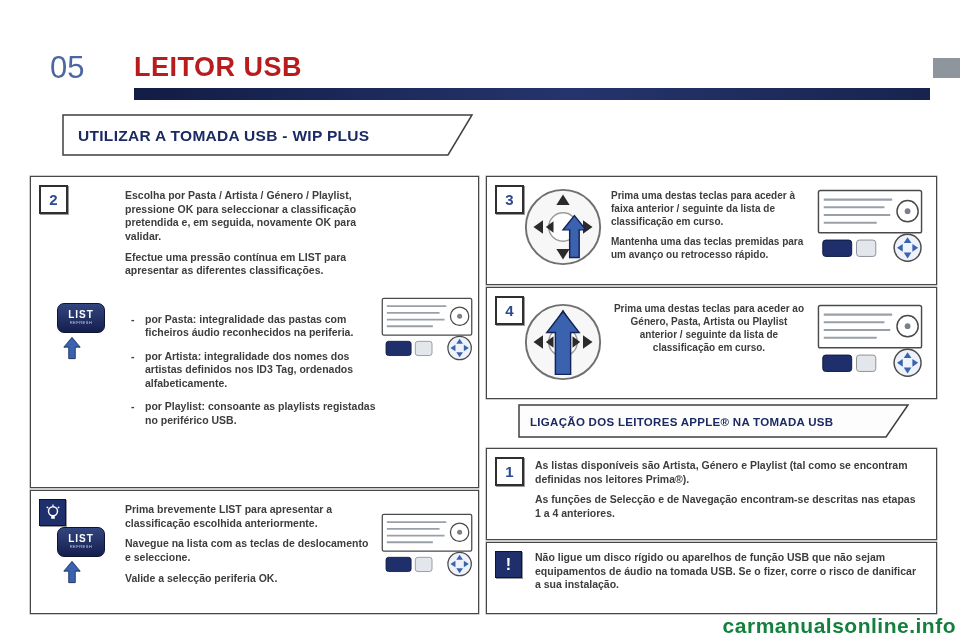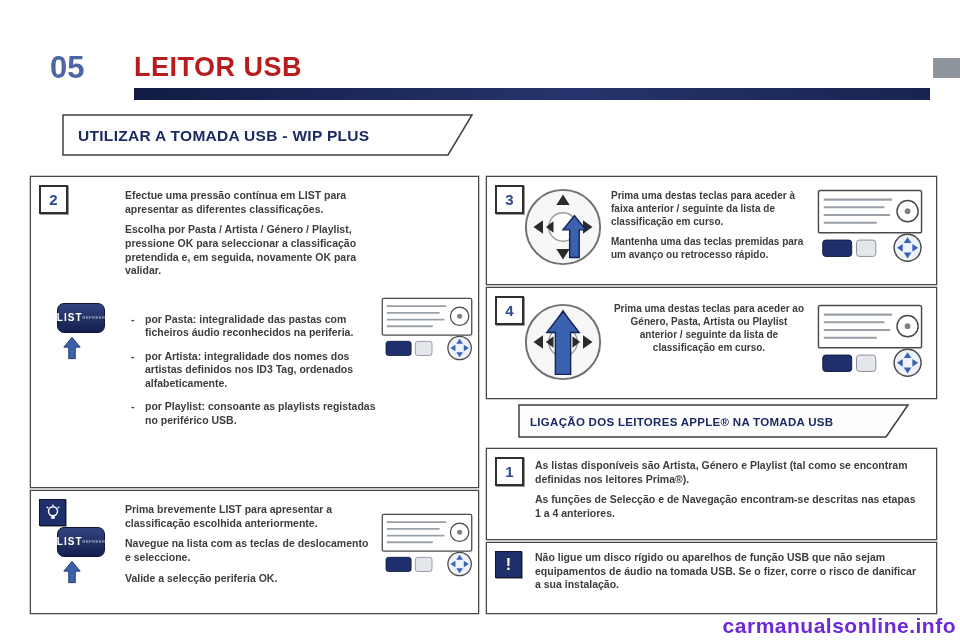--- a/index.html
+++ b/index.html
@@ -11,7 +11,7 @@
   #page{position:absolute;inset:0;background:#fff;}
 
   
-  .section-num{position:absolute;left:50px;top:50px;font-size:31px;font-weight:bold;color:#4c66a3;}
+  .section-num{position:absolute;left:50px;top:50px;font-size:31px;font-weight:normal;color:#4c66a3;}
   .page-title{position:absolute;left:134px;top:52px;font-size:27px;font-weight:bold;color:#b91c1c;letter-spacing:.5px;margin:0;}
   .header-bar{position:absolute;left:134px;top:88px;width:796px;height:12px;
     background:linear-gradient(90deg,#121c45,#25346c 55%,#18244f);}

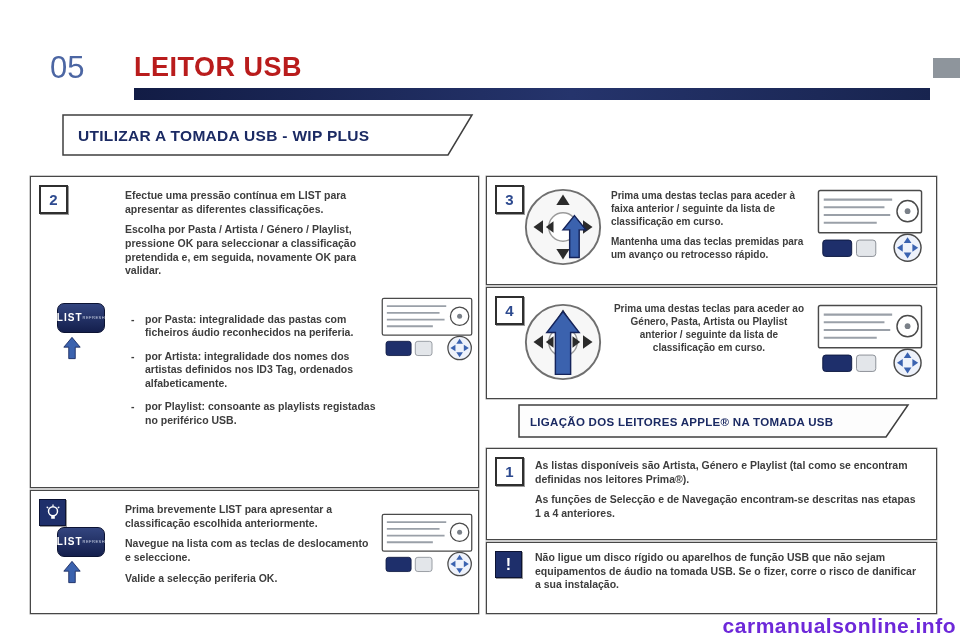--- a/index.html
+++ b/index.html
@@ -100,8 +100,8 @@
   <section class="box" id="box-step2">
     <div class="badge">2</div>
     <div class="txt">
+      <p>Escolha por Pasta / Artista / Género / Playlist, pressione OK para seleccionar a classificação pretendida e, em seguida, novamente OK para validar.</p>
       <p>Efectue uma pressão contínua em LIST para apresentar as diferentes classificações.</p>
-      <p>Escolha por Pasta / Artista / Género / Playlist, pressione OK para seleccionar a classificação pretendida e, em seguida, novamente OK para validar.</p>
     </div>
     <div class="list-icon">
       <div class="list-btn">

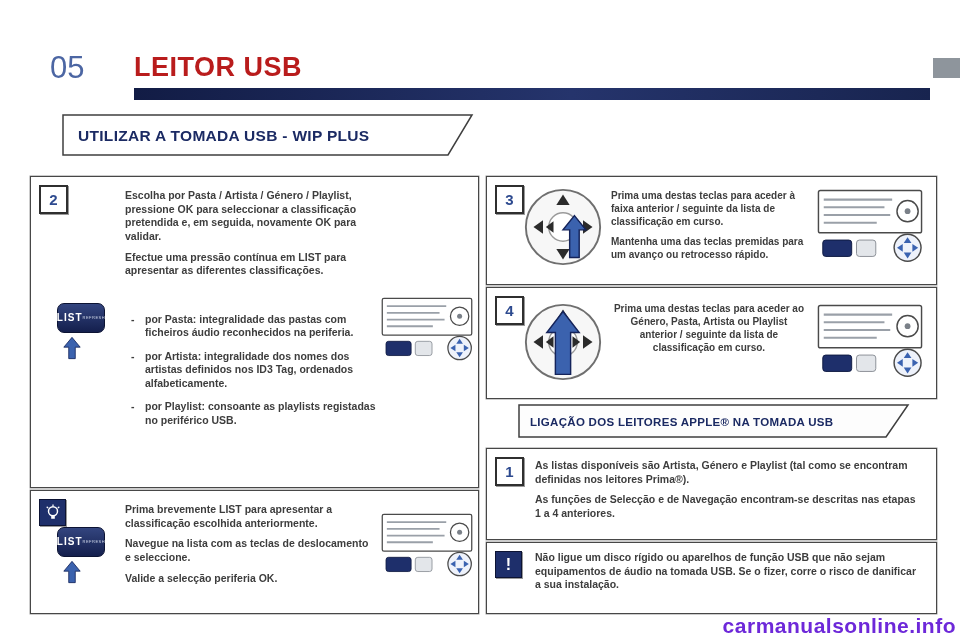--- a/index.html
+++ b/index.html
@@ -64,7 +64,7 @@
   #box-quick .list-icon{left:24px;top:36px;}
   .list-btn{width:46px;height:28px;margin:0 auto;border-radius:7px;
     background:linear-gradient(180deg,#33457f,#141f4d);border:1px solid #0c1333;
-    display:flex;flex-direction:row;align-items:center;justify-content:center;}
+    display:flex;flex-direction:column;align-items:center;justify-content:center;}
   .list-btn-label{color:#fff;font-size:10px;font-weight:bold;letter-spacing:1px;line-height:1;}
   .list-btn-sub{color:#cfd6e8;font-size:4px;letter-spacing:.5px;line-height:1.6;}
   .up-arrow-svg{display:block;width:18px;height:24px;margin:3px auto 0 8px;}

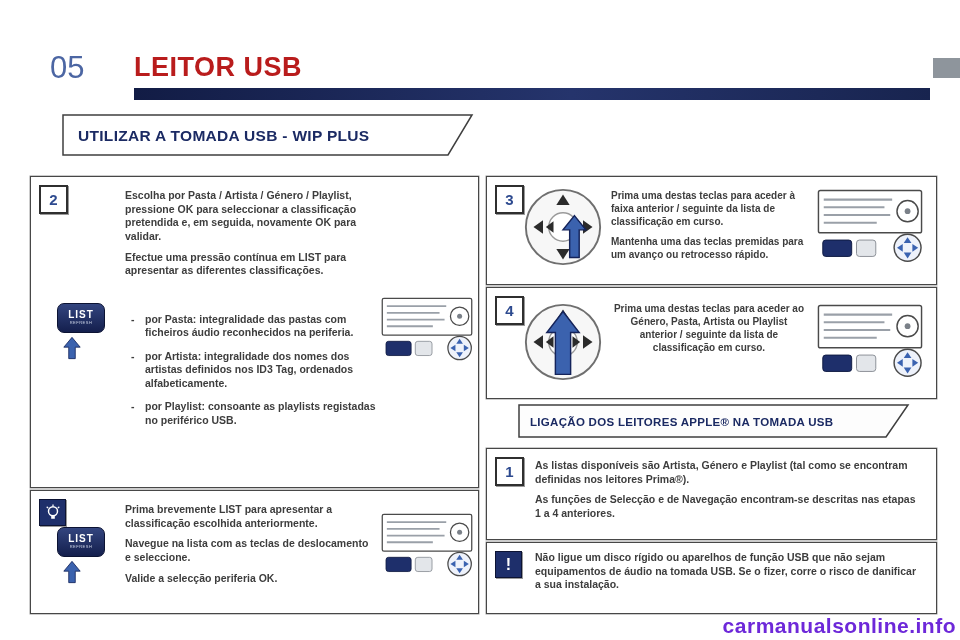--- a/index.html
+++ b/index.html
@@ -80,7 +80,7 @@
 
   
   .watermark{position:absolute;right:4px;bottom:2px;font-size:21px;font-weight:bold;
-    color:#6d28d9;letter-spacing:.5px;}
+    color:#15803d;letter-spacing:.5px;}
 </style>
 </head>
 <body>

